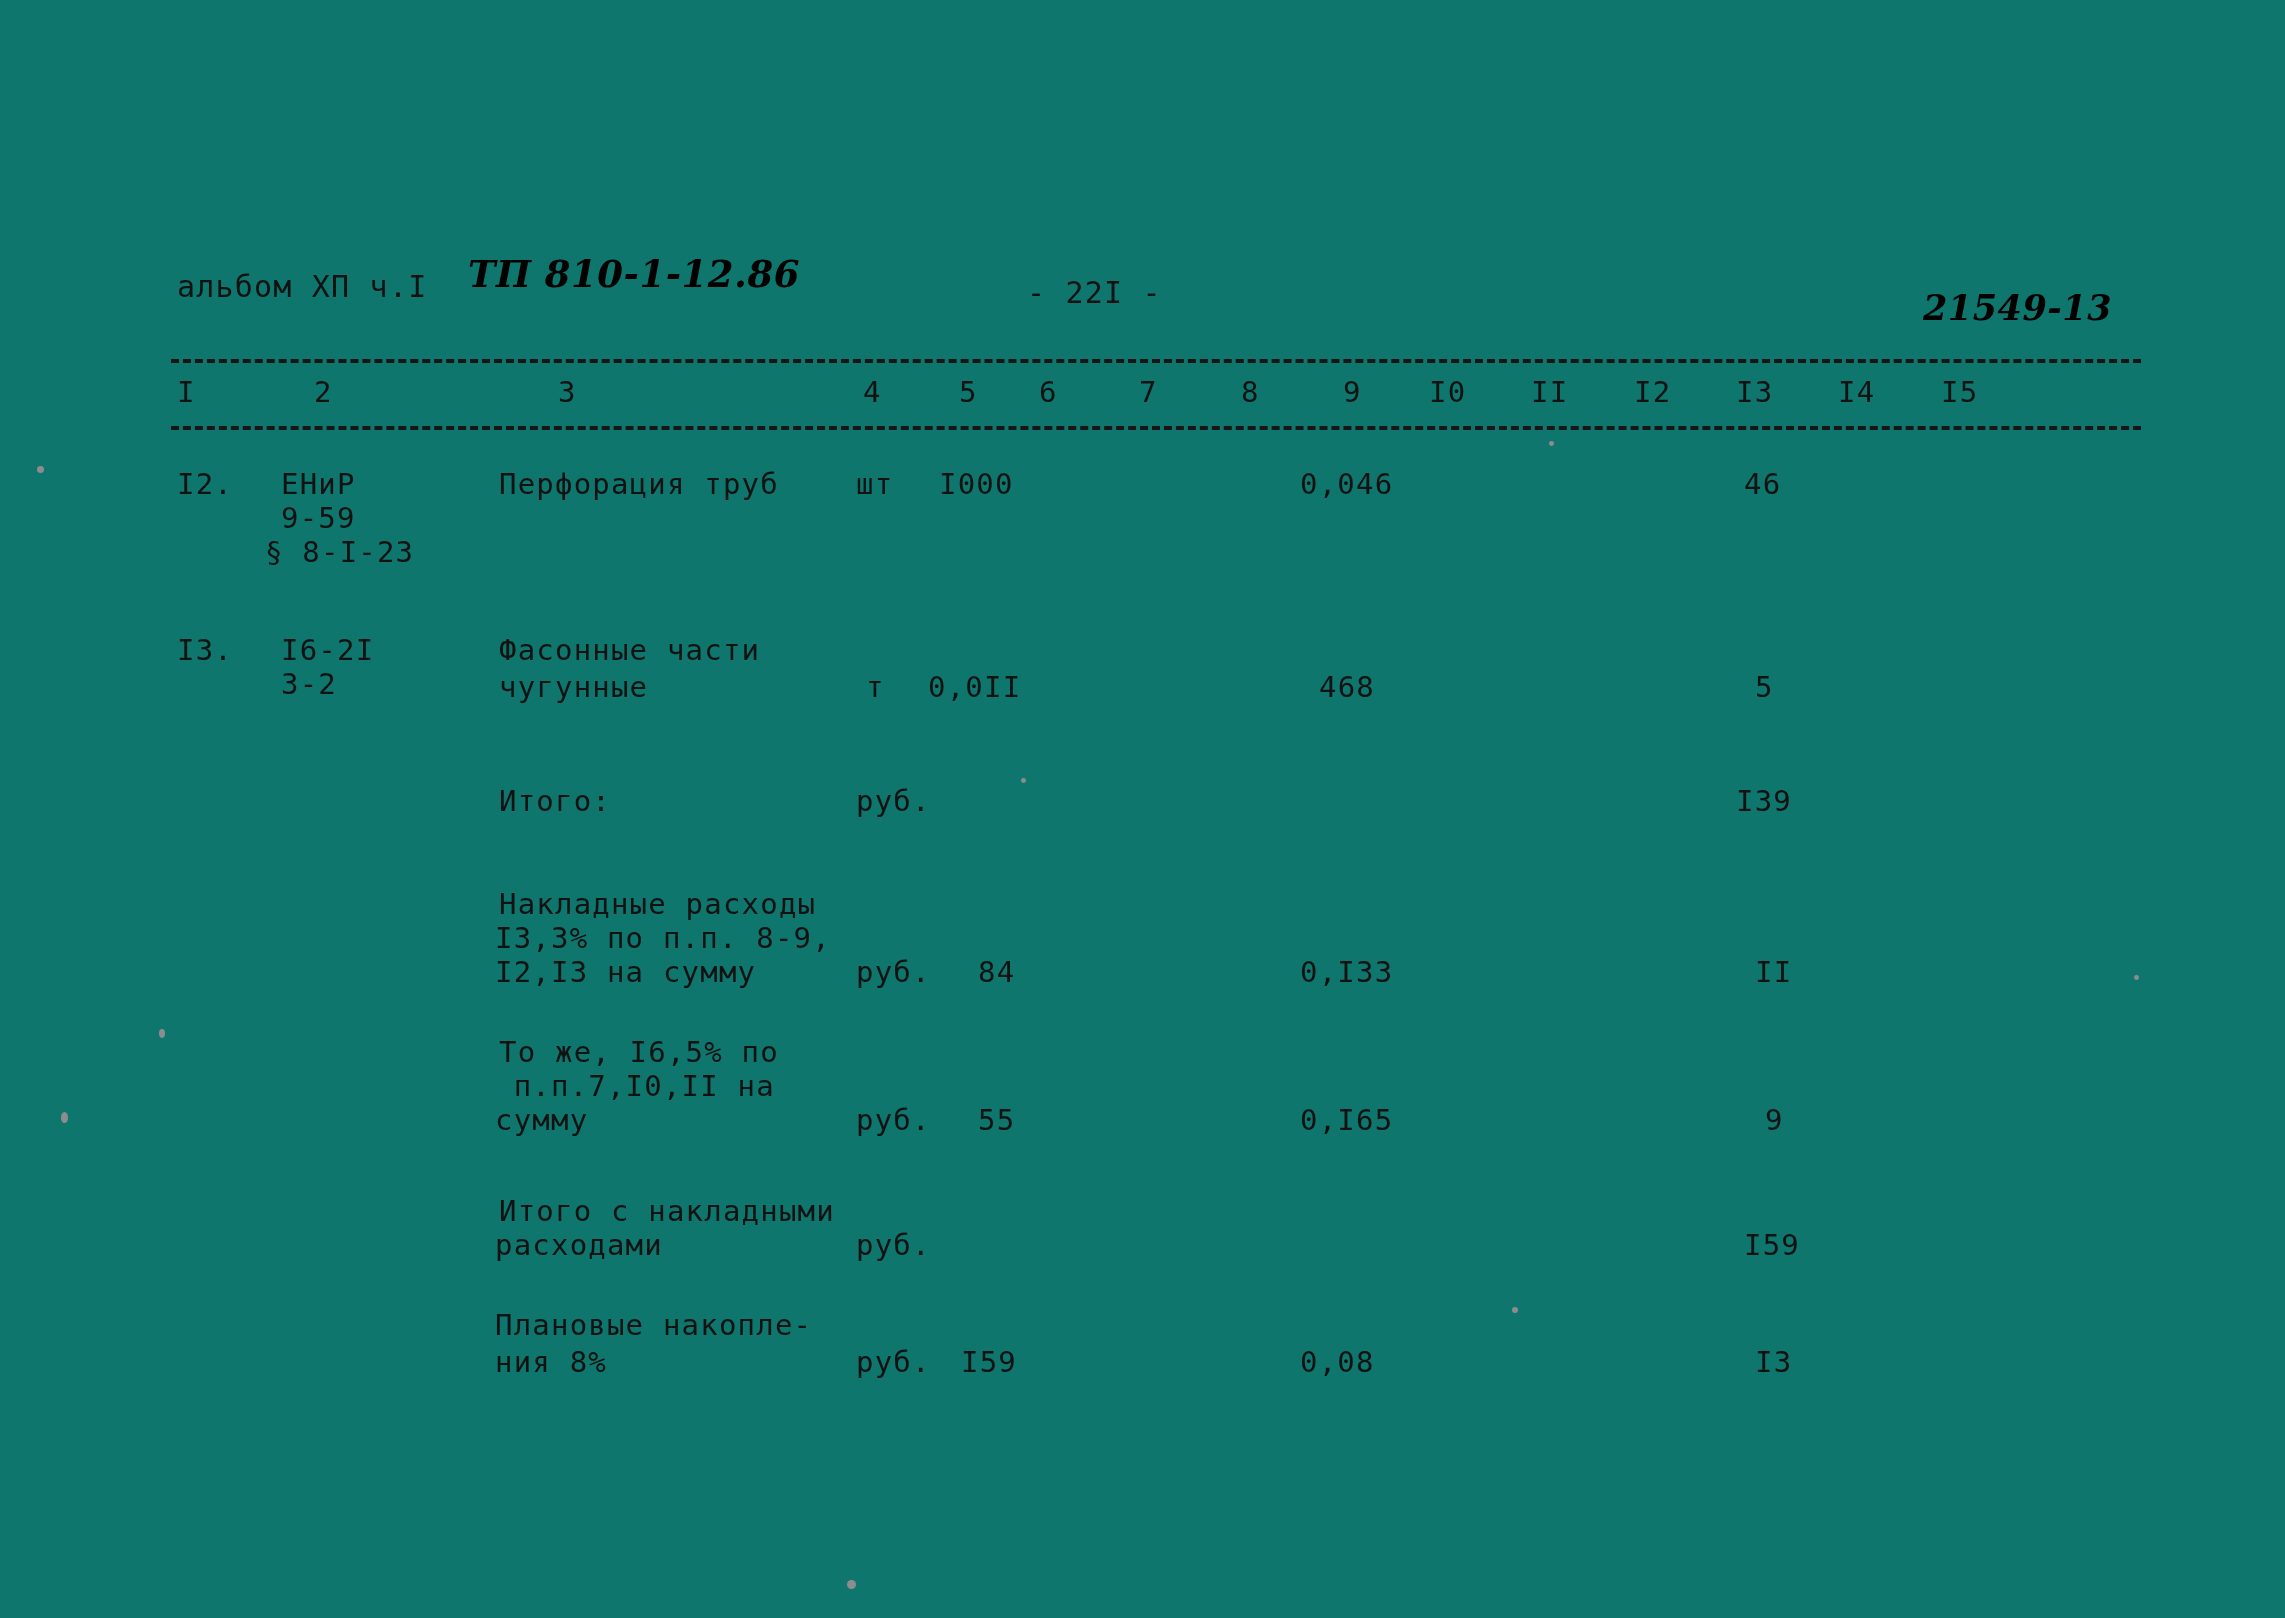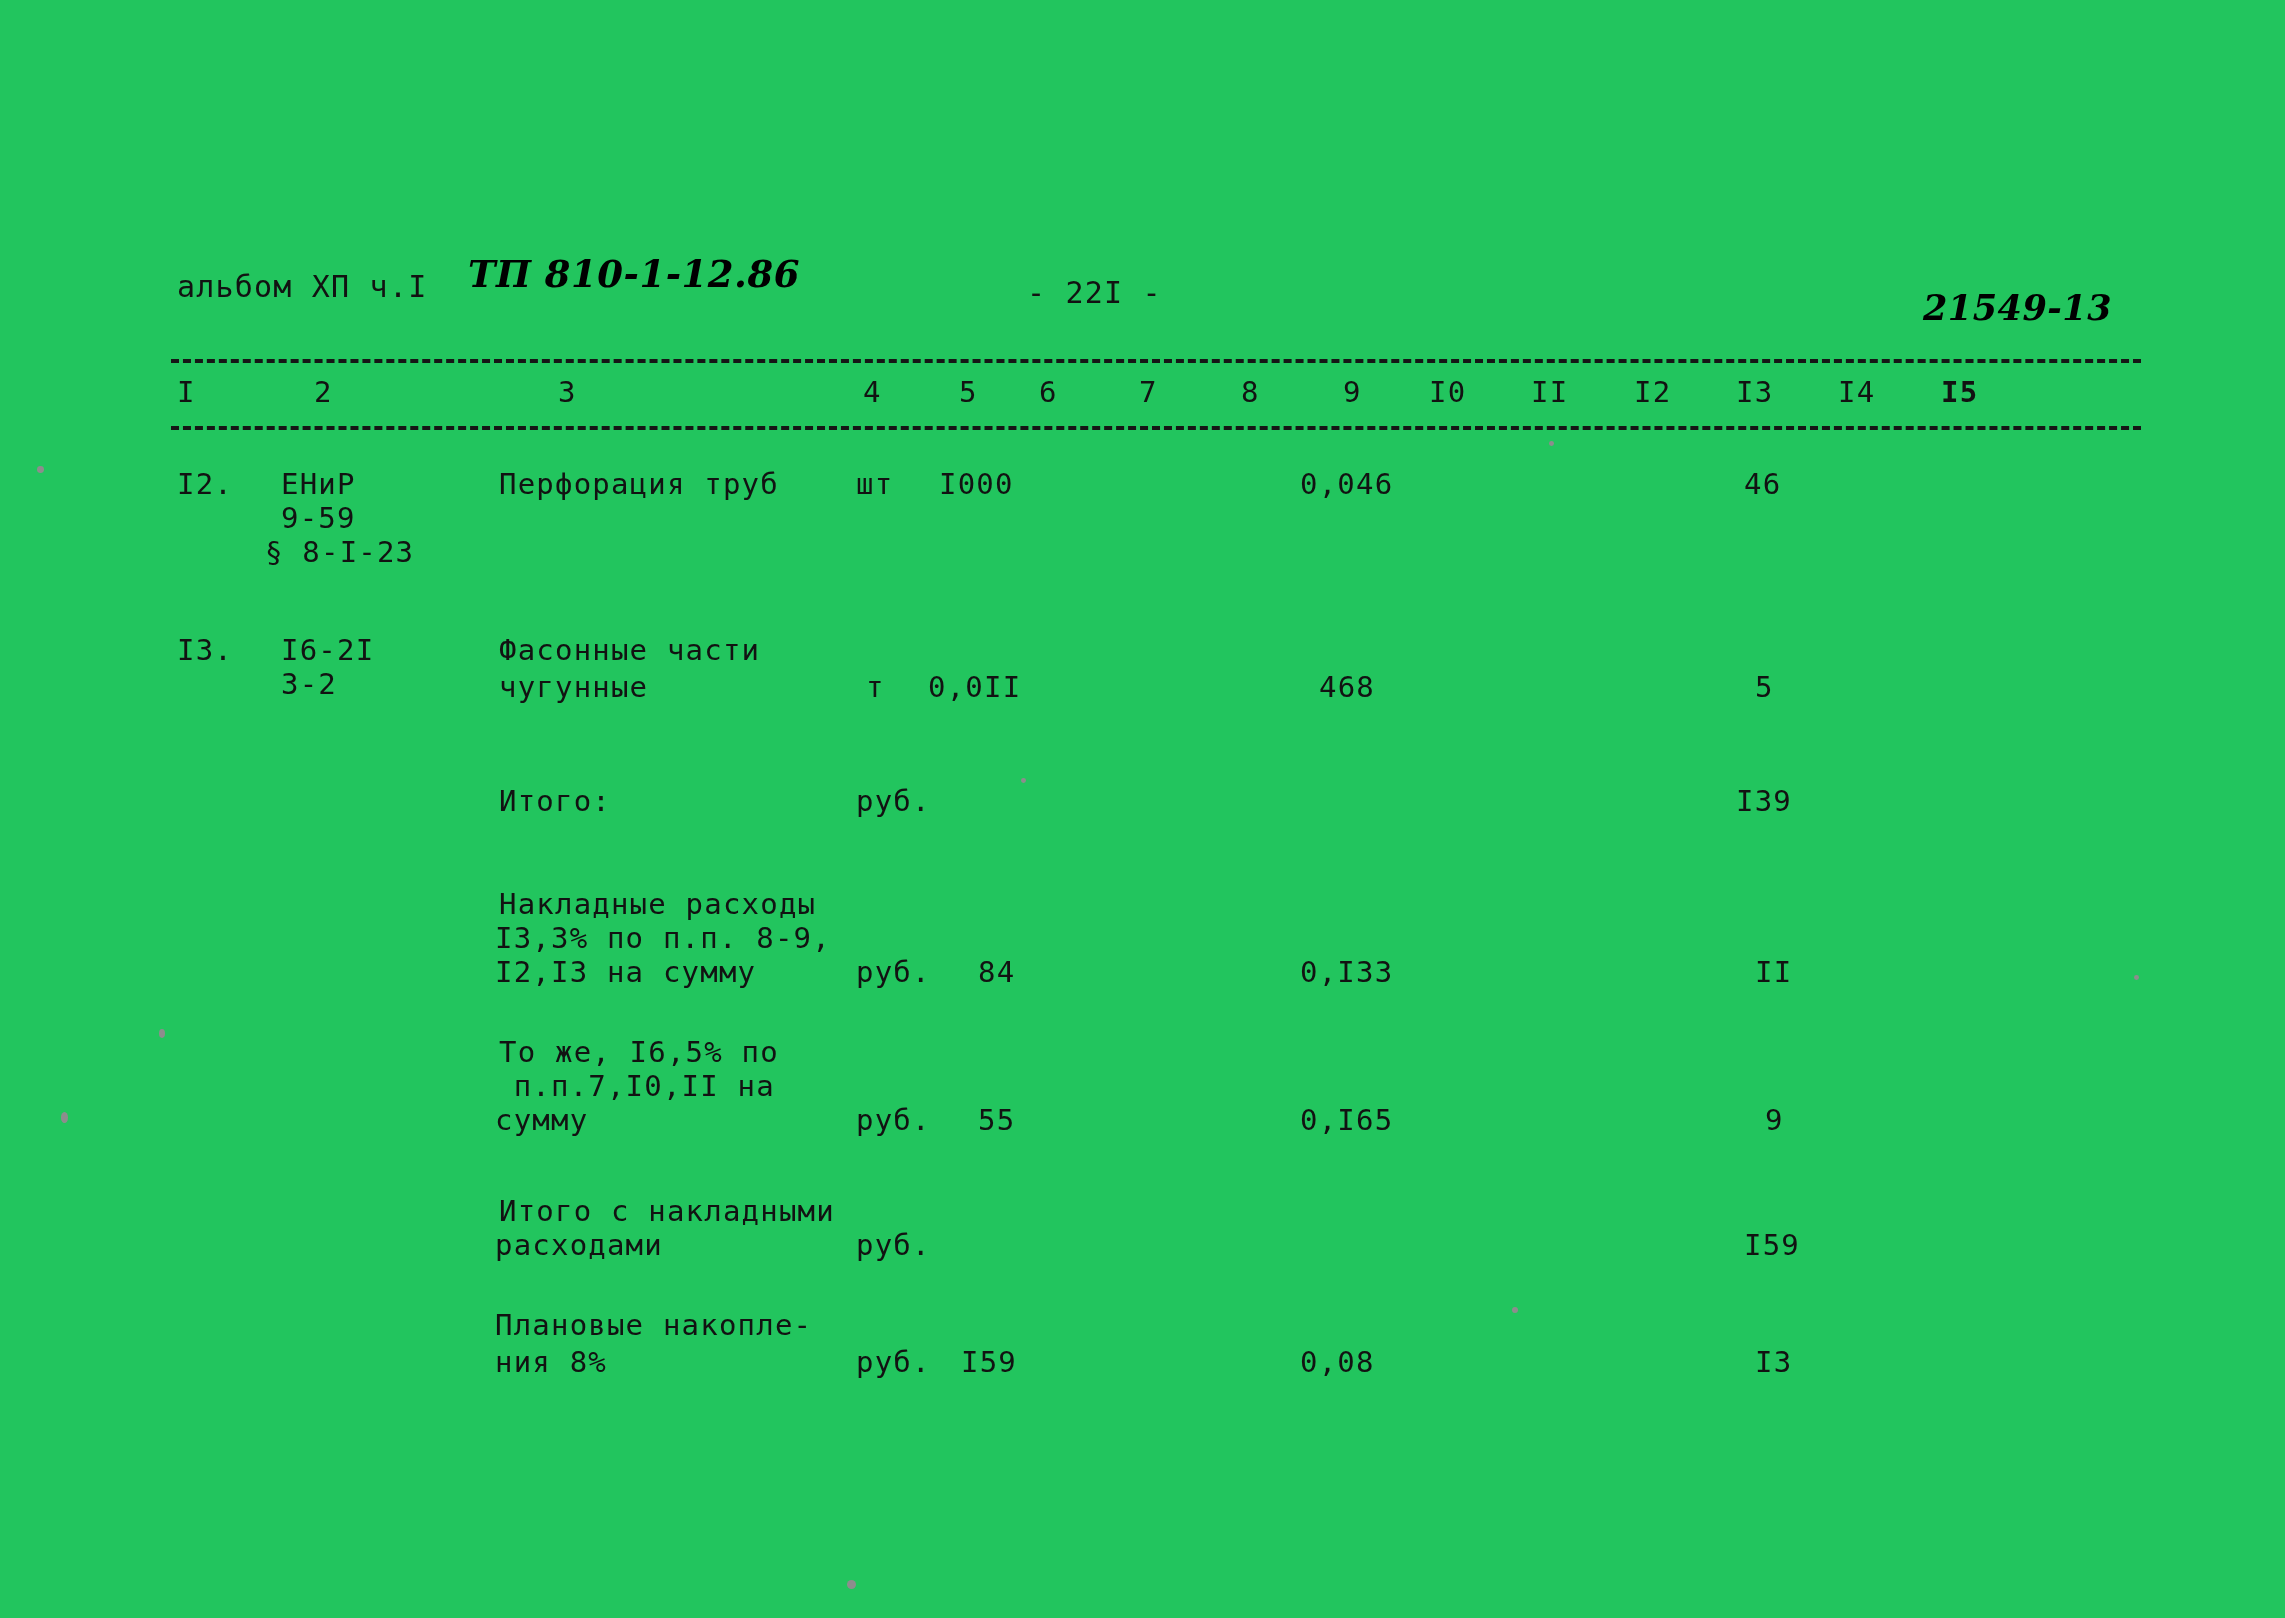--- a/index.html
+++ b/index.html
@@ -20,7 +20,7 @@
   #page {
     position: absolute;
     inset: 0;
-    background: #22c55e;
+    background: #0f766e;
   }
 
   

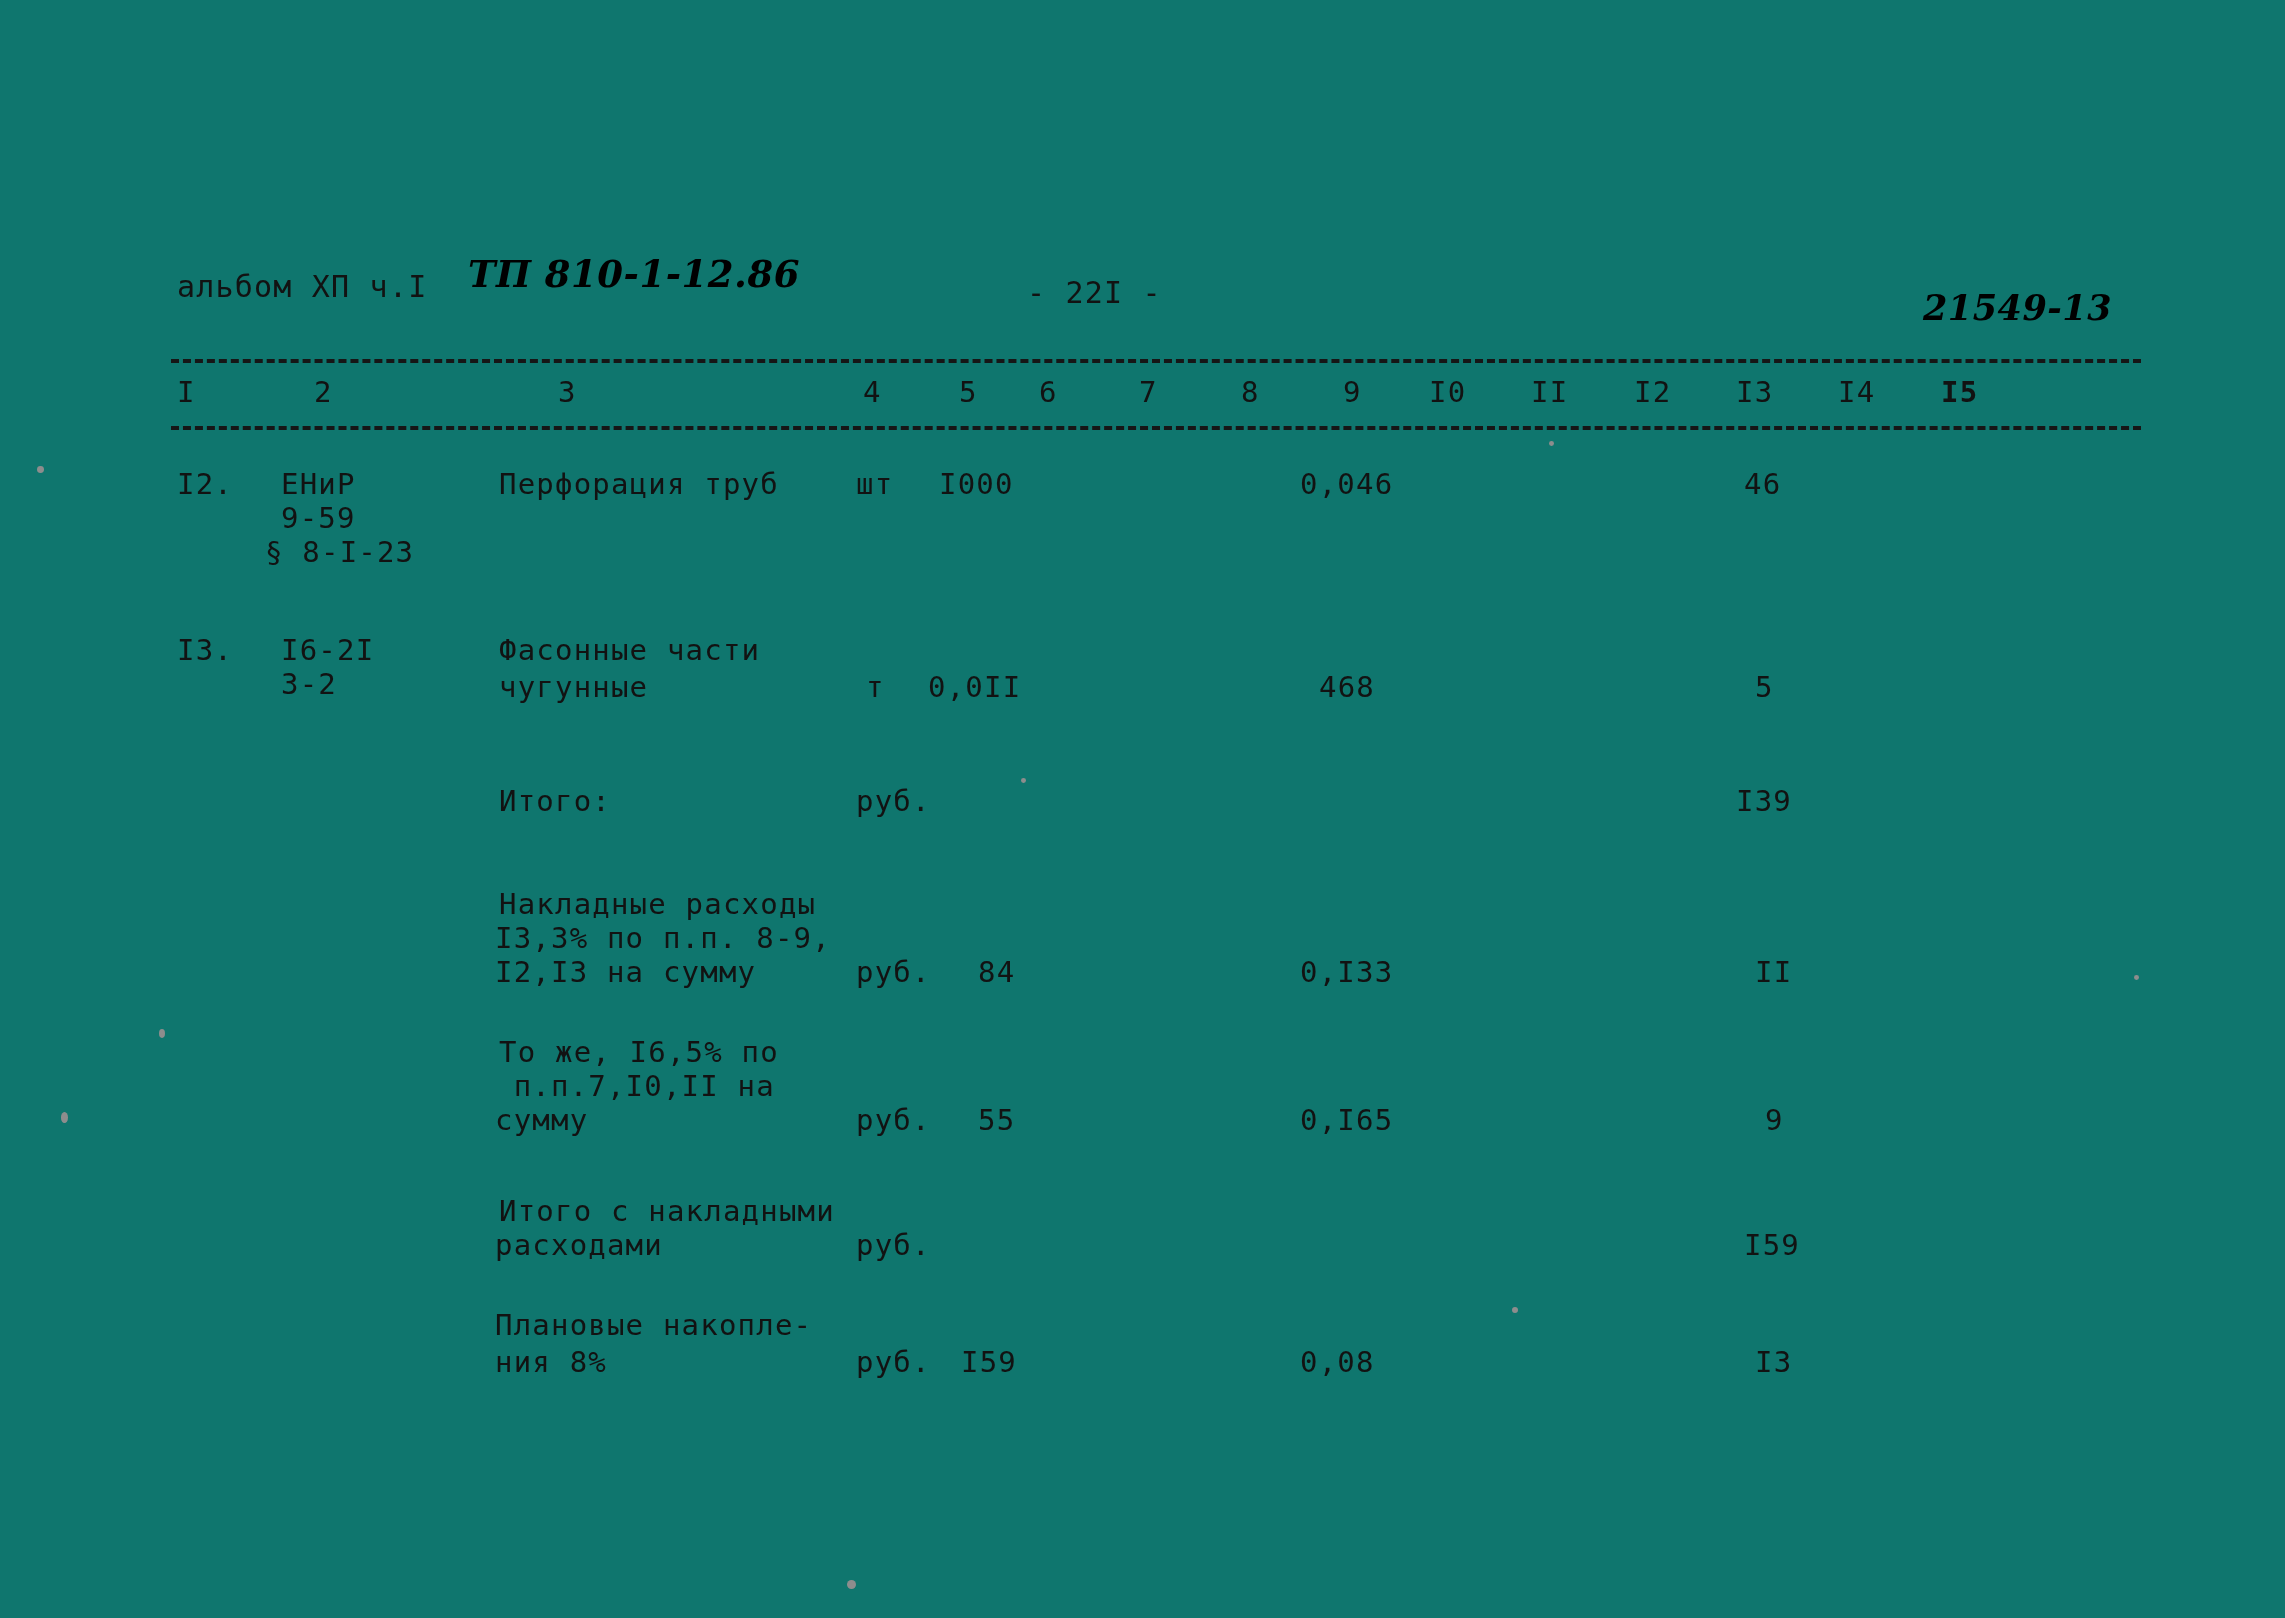--- a/index.html
+++ b/index.html
@@ -85,7 +85,7 @@
   <div class="t" style="left:1634px; top:374px;">I2</div>
   <div class="t" style="left:1736px; top:374px;">I3</div>
   <div class="t" style="left:1838px; top:374px;">I4</div>
-  <div class="t" style="left:1941px; top:374px;font-weight:bold;">I5</div>
+  <div class="t" style="left:1941px; top:374px;">I5</div>
 
   <div>
     <div class="t" style="left:177px; top:466px;">I2.</div>

